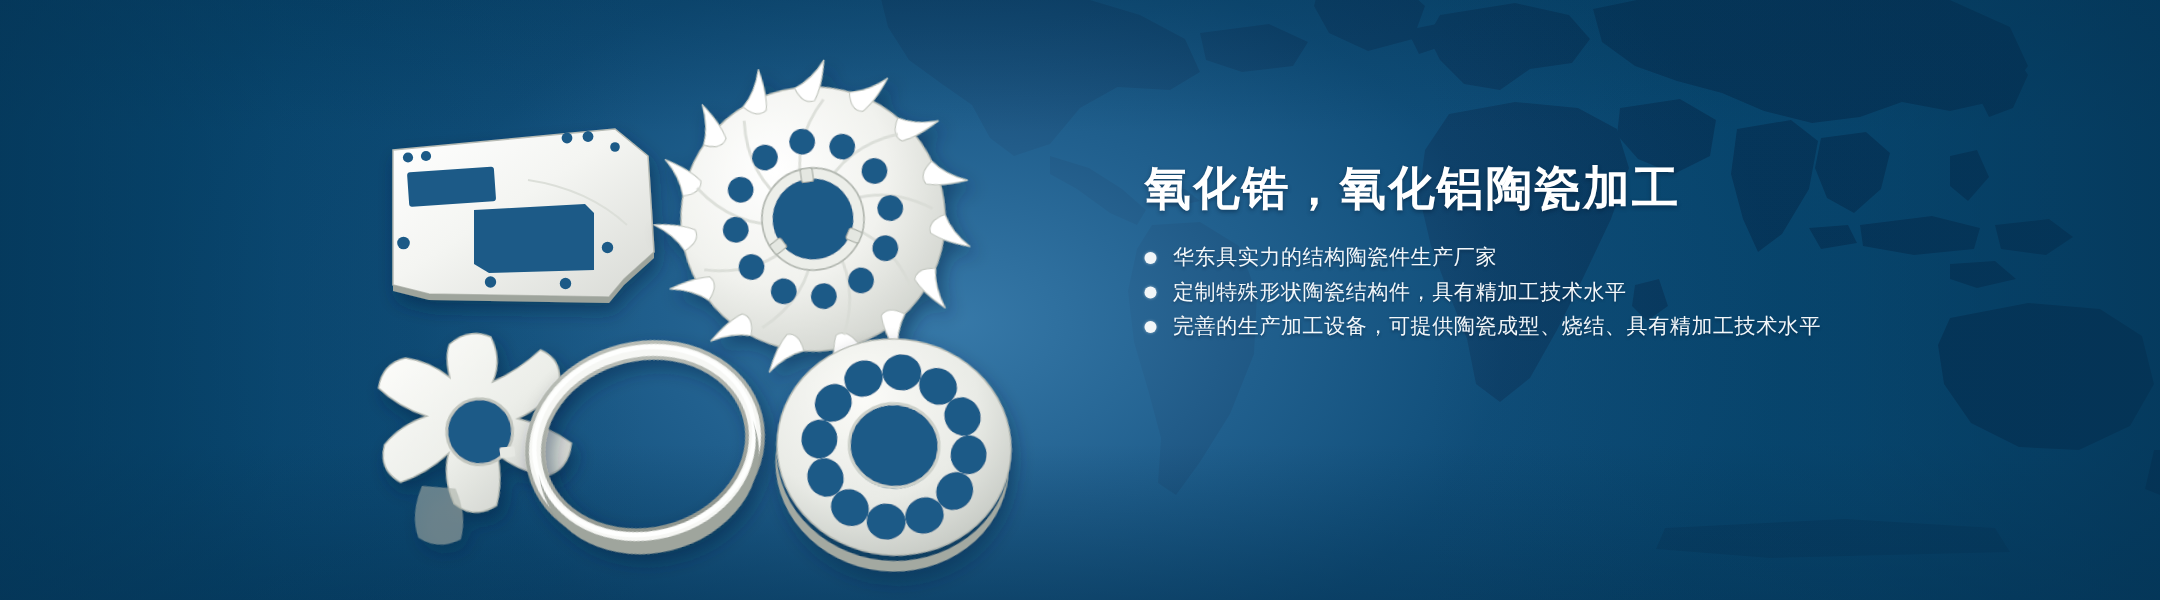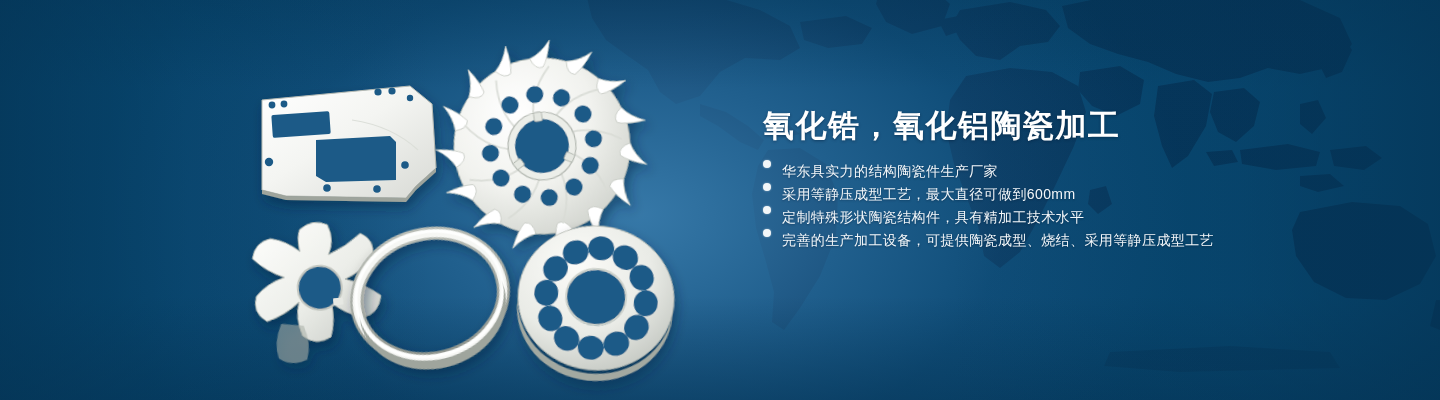--- a/index.html
+++ b/index.html
@@ -60,7 +60,7 @@
   }
   .bullets{list-style:none;margin:0;padding:0;}
   .bullet{
-    display:flex;
+    display:flex;align-items:center;
     height:23px;
     white-space:nowrap;
   }

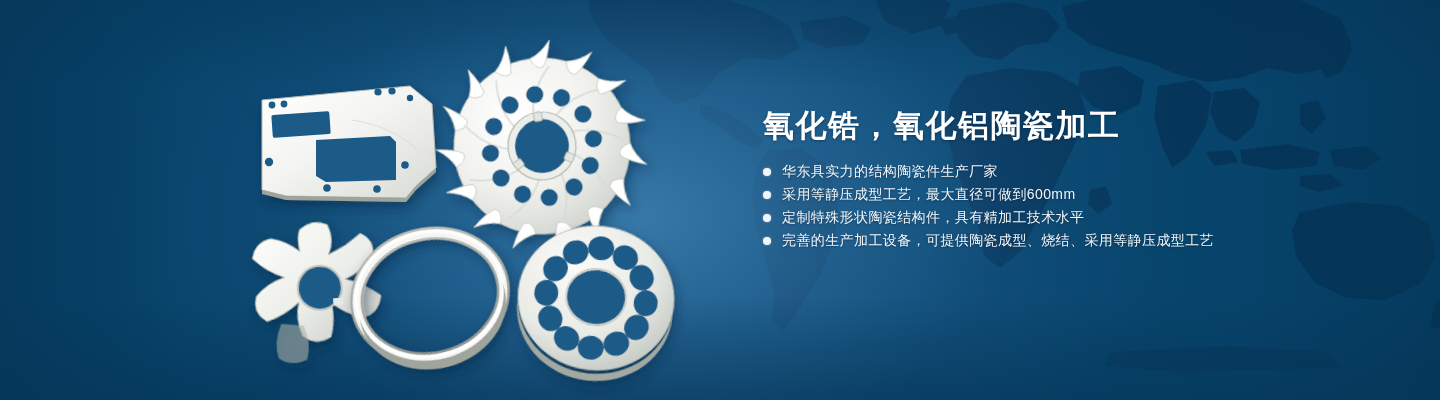--- a/index.html
+++ b/index.html
@@ -314,10 +314,6 @@
         <span class="bullet-text">华东具实力的结构陶瓷件生产厂家</span>
       </li>
 
-      <li class="bullet">
-        <span class="dot"></span>
-        <span class="bullet-text">采用等静压成型工艺，最大直径可做到600mm</span>
-      </li>
 
       <li class="bullet">
         <span class="dot"></span>

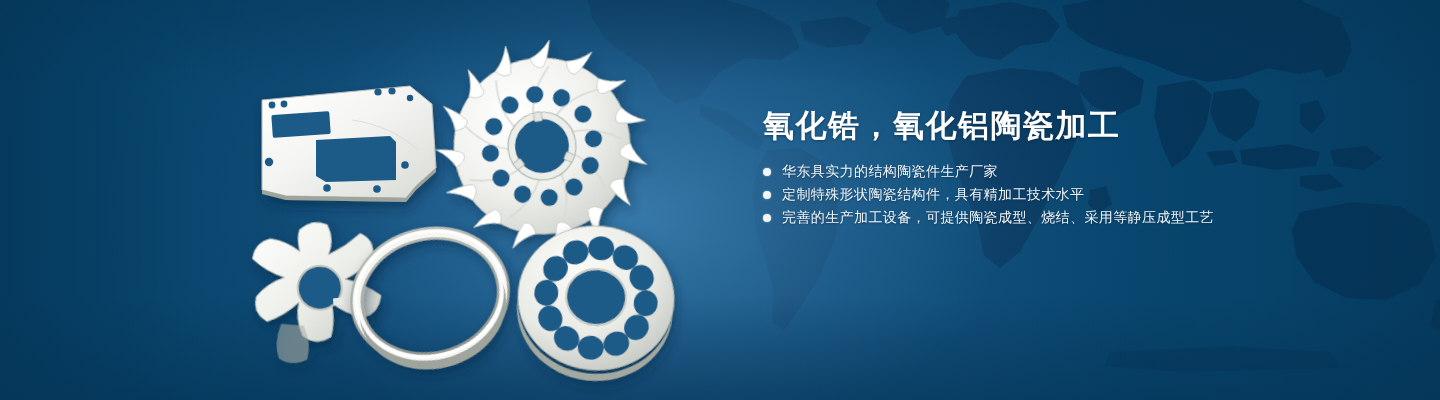--- a/index.html
+++ b/index.html
@@ -322,7 +322,7 @@
 
       <li class="bullet">
         <span class="dot"></span>
-        <span class="bullet-text">完善的生产加工设备，可提供陶瓷成型、烧结、采用等静压成型工艺</span>
+        <span class="bullet-text">完善的生产加工设备，可提供陶瓷成型、烧结、具有精加工技术水平</span>
       </li>
 
     </ul>

